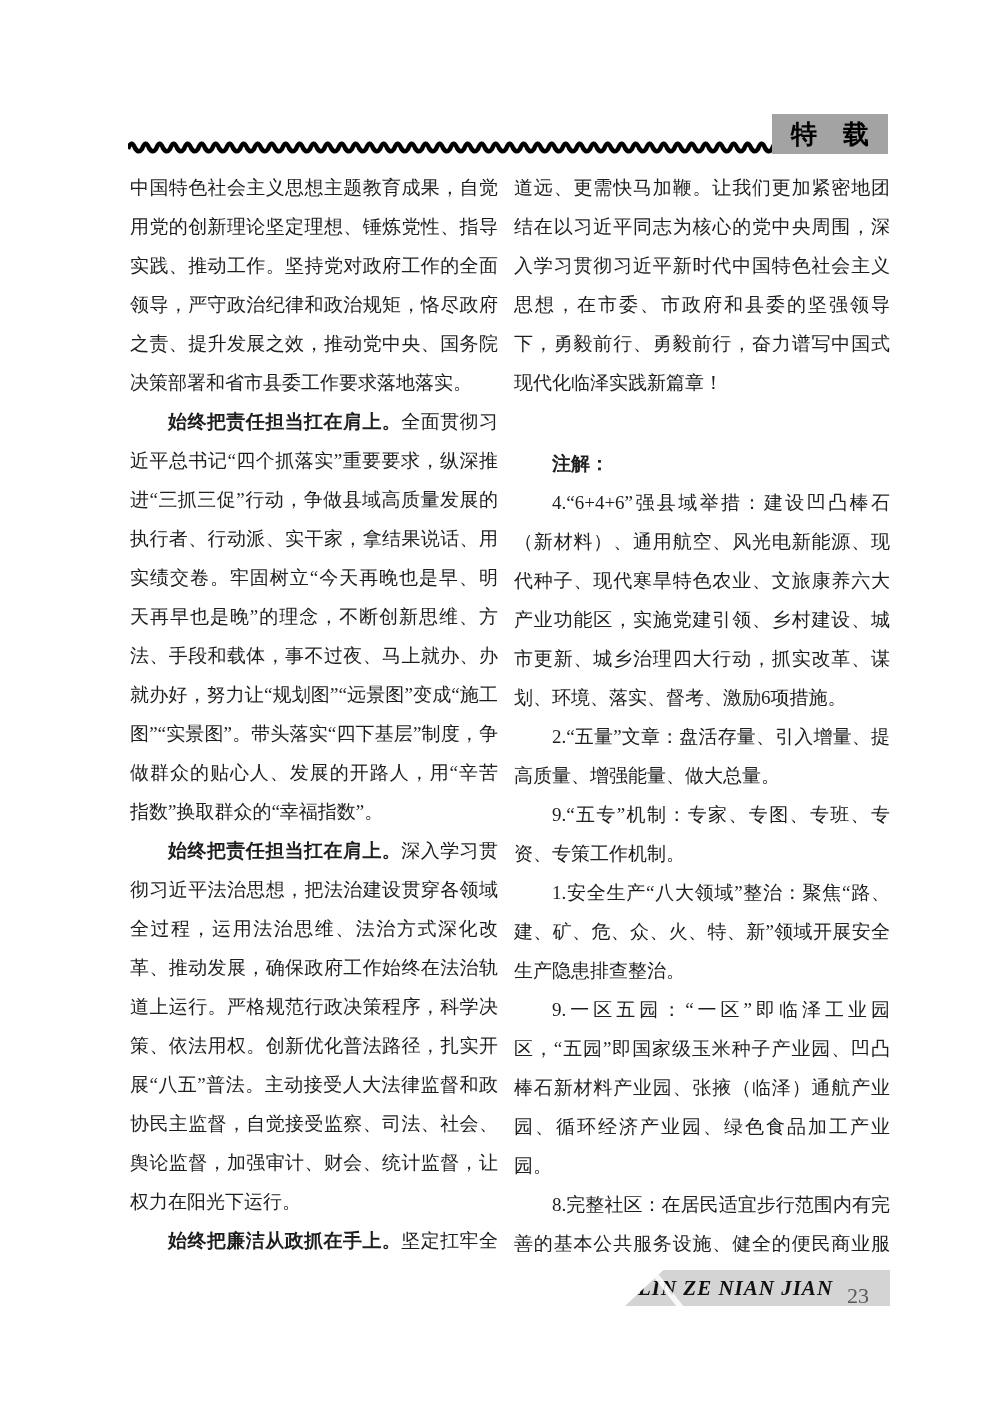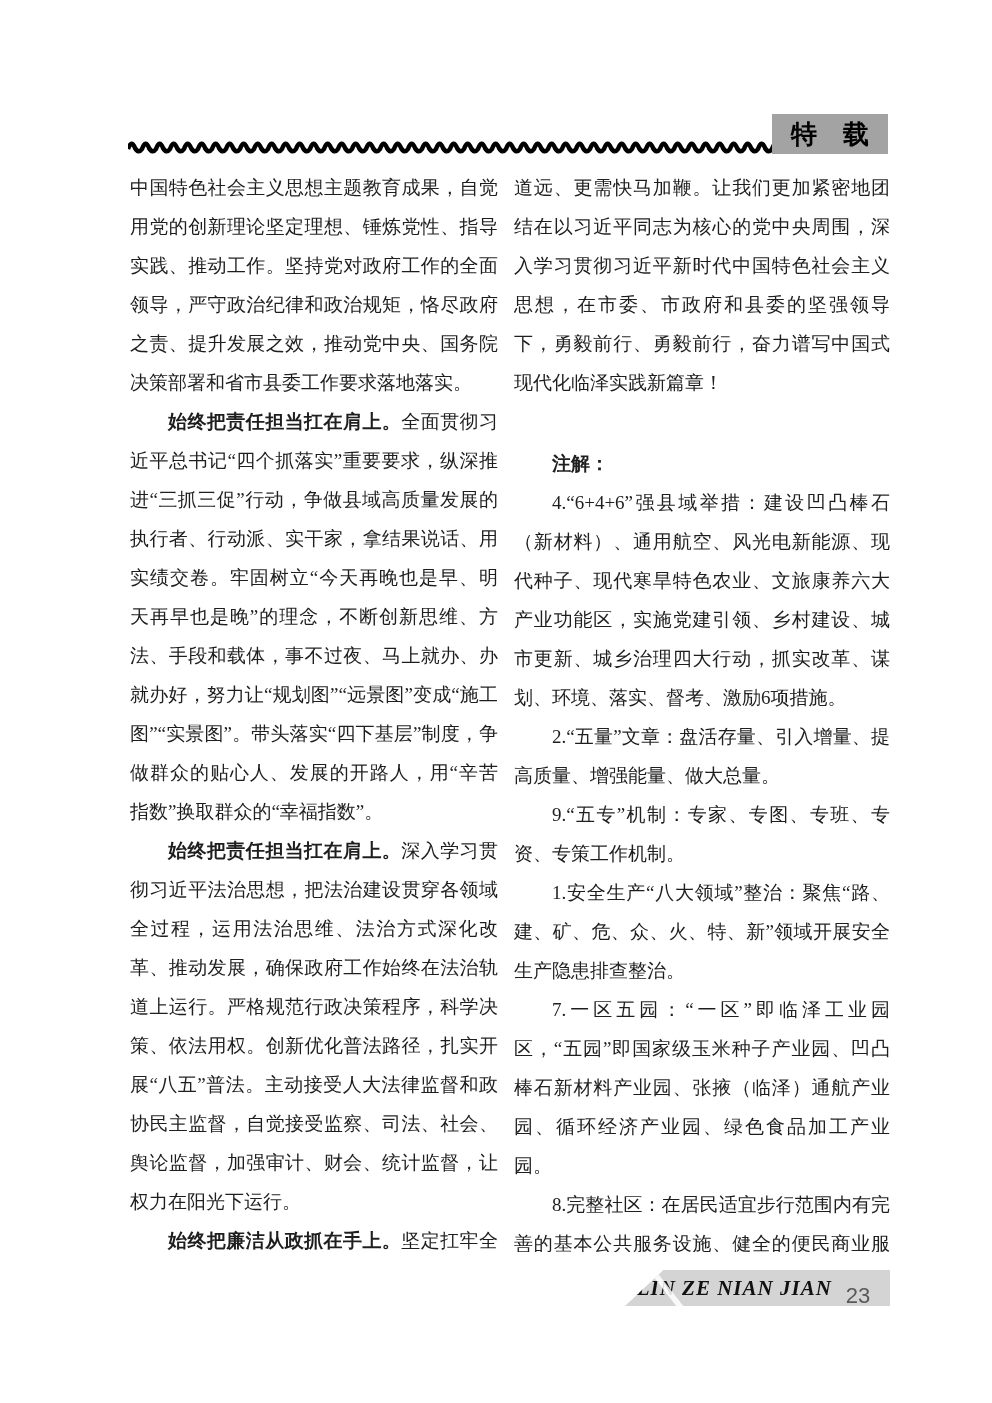--- a/index.html
+++ b/index.html
@@ -132,7 +132,7 @@
     <p class="para indent">2.“五量”文章：盘活存量、引入增量、提高质量、增强能量、做大总量。</p>
     <p class="para indent">9.“五专”机制：专家、专图、专班、专资、专策工作机制。</p>
     <p class="para indent">1.安全生产“八大领域”整治：聚焦“路、建、矿、危、众、火、特、新”领域开展安全生产隐患排查整治。</p>
-    <p class="para indent">7.一区五园：“一区”即临泽工业园区，“五园”即国家级玉米种子产业园、凹凸棒石新材料产业园、张掖（临泽）通航产业园、循环经济产业园、绿色食品加工产业园。</p>
+    <p class="para indent">9.一区五园：“一区”即临泽工业园区，“五园”即国家级玉米种子产业园、凹凸棒石新材料产业园、张掖（临泽）通航产业园、循环经济产业园、绿色食品加工产业园。</p>
     <p class="para indent">8.完整社区：在居民适宜步行范围内有完善的基本公共服务设施、健全的便民商业服务设施、完备的市政配套基础设施、充足的公共活动空间、全覆盖的物业管理和健全的社区管理</p>
   </div>
 

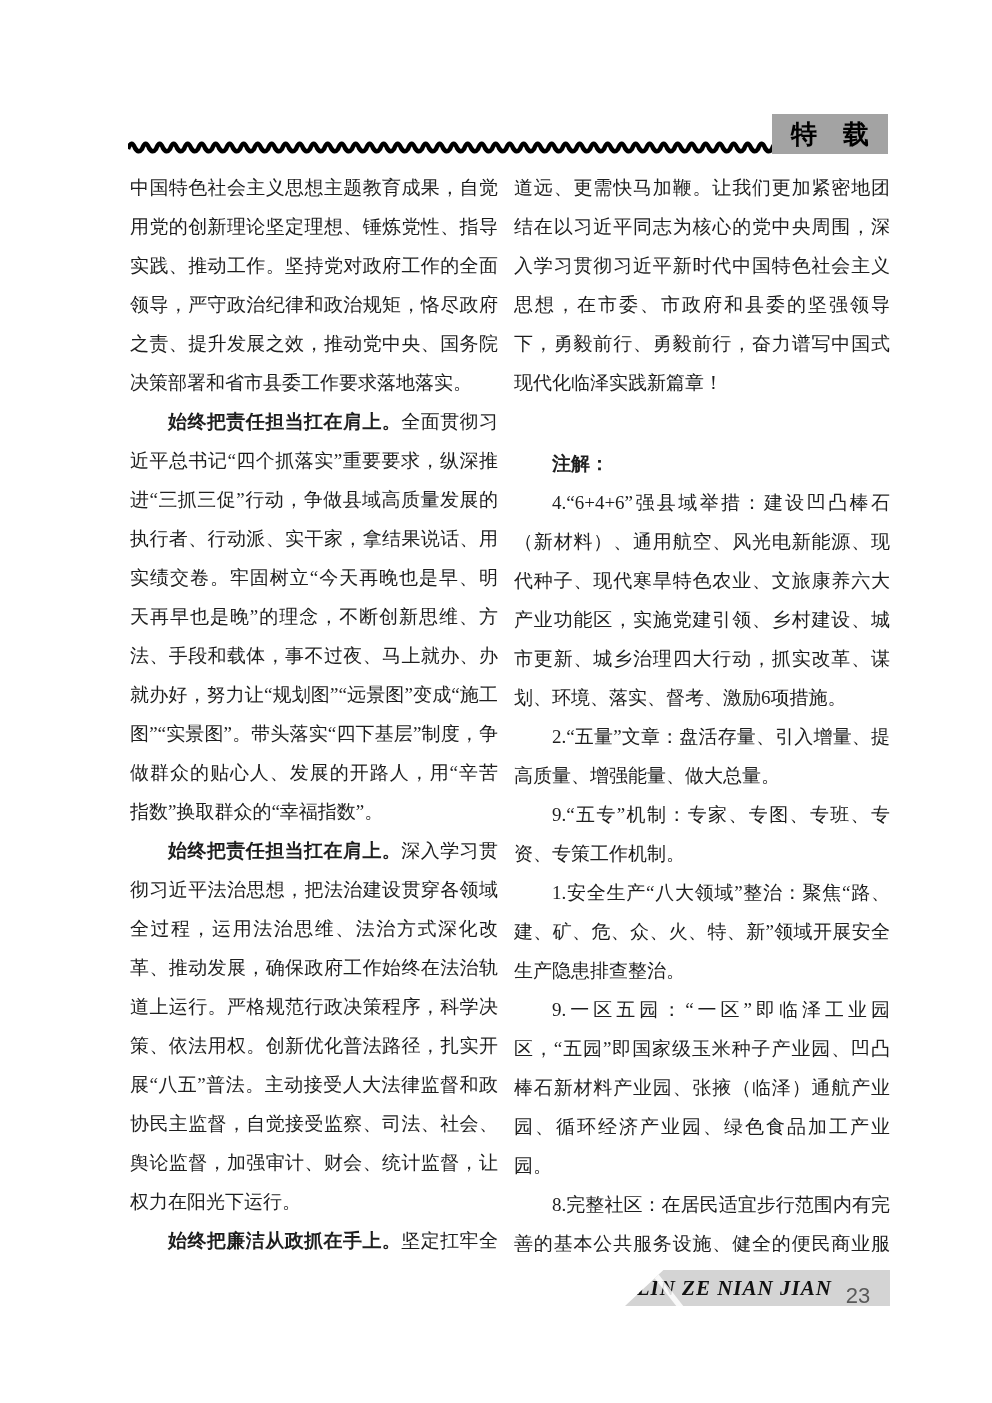--- a/index.html
+++ b/index.html
@@ -100,7 +100,7 @@
     color: #111111;
   }
   .page-number {
-    font-family: Liberation Sans, sans-serif;
+    font-family: Liberation Serif, serif;
     font-size: 22px;
     color: #595959;
     margin-top: 15px;

